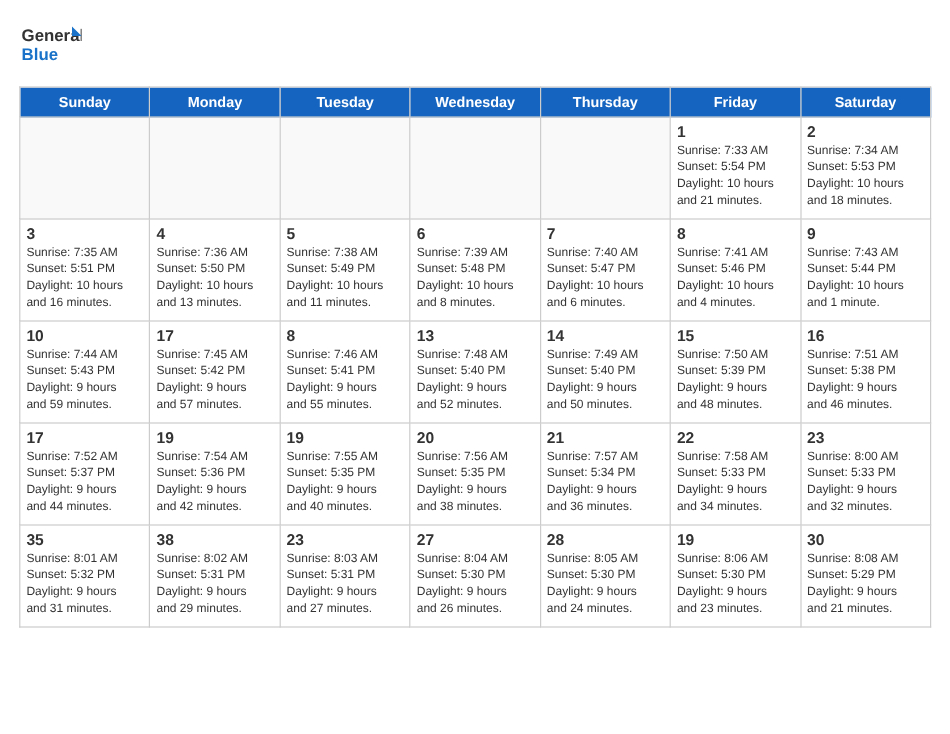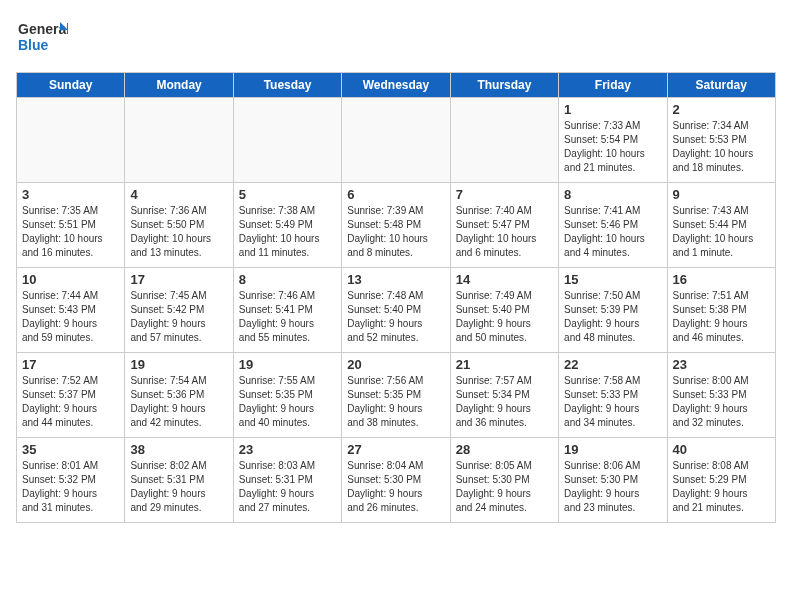--- a/index.html
+++ b/index.html
@@ -232,7 +232,7 @@
           <div class="day-info">Sunrise: 8:06 AM<br>Sunset: 5:30 PM<br>Daylight: 9 hours<br>and 23 minutes.</div>
         </td>
         <td>
-          <span class="day-number">40</span>
+          <span class="day-number">30</span>
           <div class="day-info">Sunrise: 8:08 AM<br>Sunset: 5:29 PM<br>Daylight: 9 hours<br>and 21 minutes.</div>
         </td>
       </tr>

